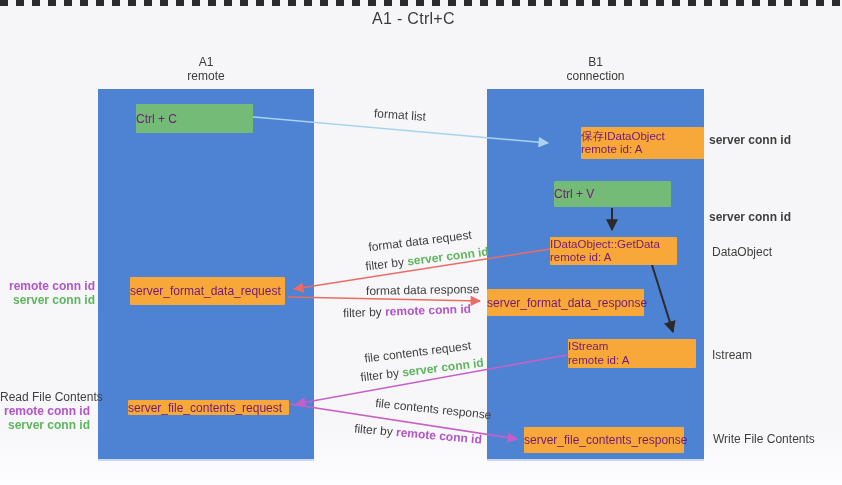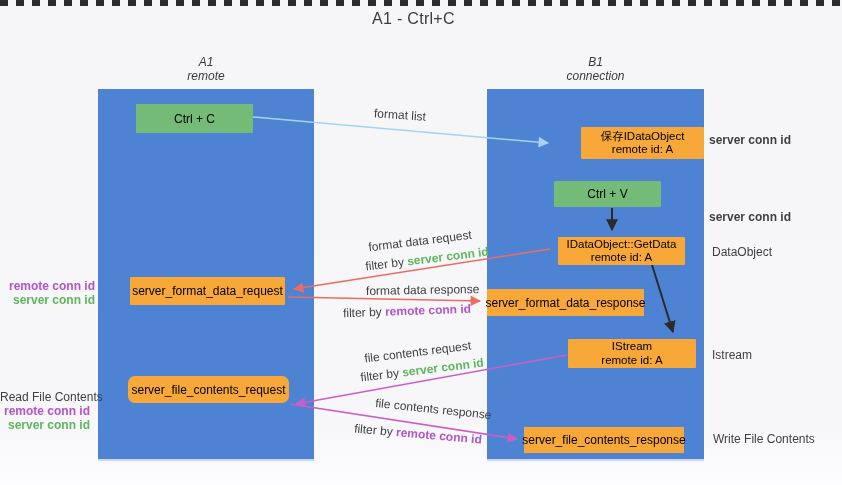--- a/index.html
+++ b/index.html
@@ -22,7 +22,7 @@
     border-bottom:2px solid #c9d8f0;
   }
   .col-header{
-    font-size:12px;color:#3b3b3b;text-align:center;line-height:14px;font-style:italic;
+    font-size:12px;color:#3b3b3b;text-align:center;line-height:14px;
   }
   .node{
     display:flex;flex-direction:column;align-items:center;justify-content:center;

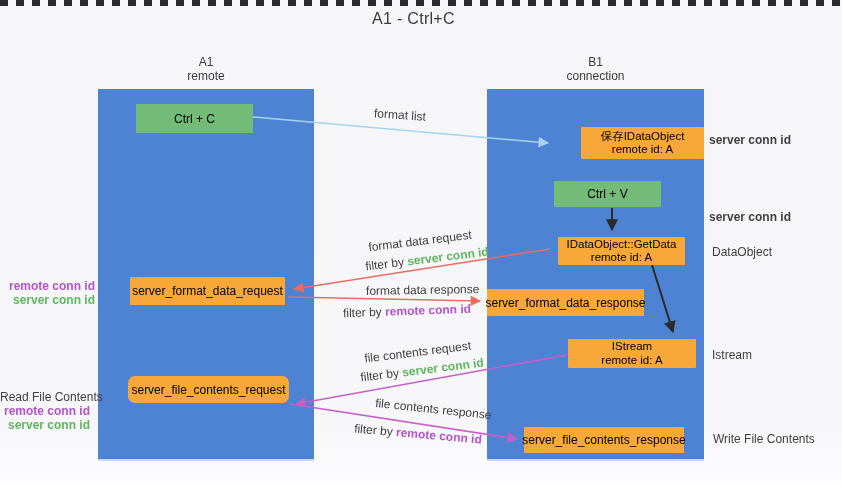--- a/index.html
+++ b/index.html
@@ -25,8 +25,8 @@
     font-size:12px;color:#3b3b3b;text-align:center;line-height:14px;
   }
   .node{
-    display:flex;flex-direction:column;align-items:center;justify-content:center;
-    color:#000000;font-size:12px;text-align:center;border-radius:1px;
+    display:flex;flex-direction:column;align-items:flex-start;justify-content:center;
+    color:#701a75;font-size:12px;text-align:center;border-radius:1px;
   }
   .node.green{background:#74bb78;}
   .node.orange{background:#f8a839;}

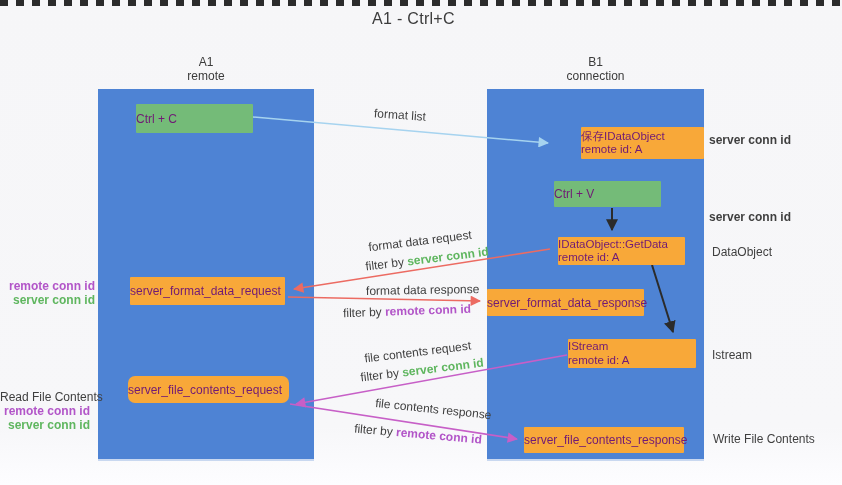--- a/index.html
+++ b/index.html
@@ -105,7 +105,7 @@
     <span>remote id: A</span>
   </div>
 
-  <div class="abs node green" style="left:554px;top:181px;width:107px;height:26px;">
+  <div class="abs node green" style="left:554px;top:181px;width:117px;height:26px;">
     <span>Ctrl + V</span>
   </div>
 

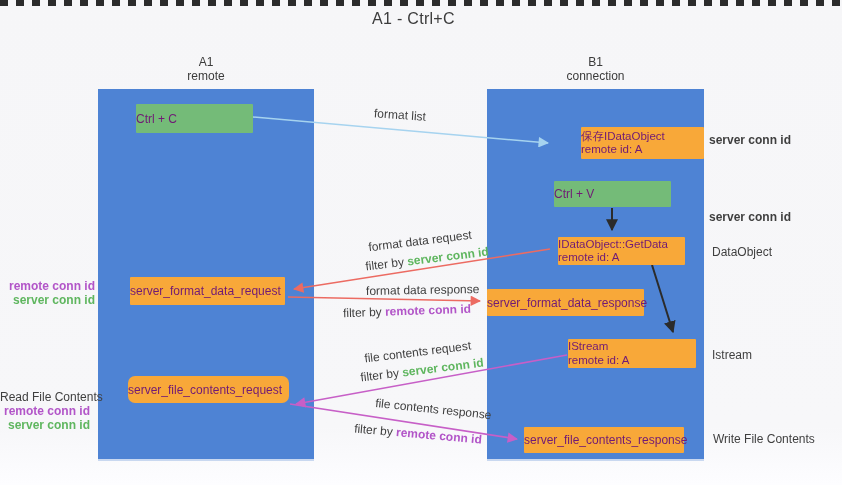--- a/index.html
+++ b/index.html
@@ -109,7 +109,7 @@
     <span>Ctrl + V</span>
   </div>
 
-  <div class="abs node orange two" style="left:550px;top:237px;width:127px;height:28px;margin-left:8px;">
+  <div class="abs node orange two" style="left:550px;top:237px;width:127px;height:28px;">
     <span>IDataObject::GetData</span>
     <span>remote id: A</span>
   </div>

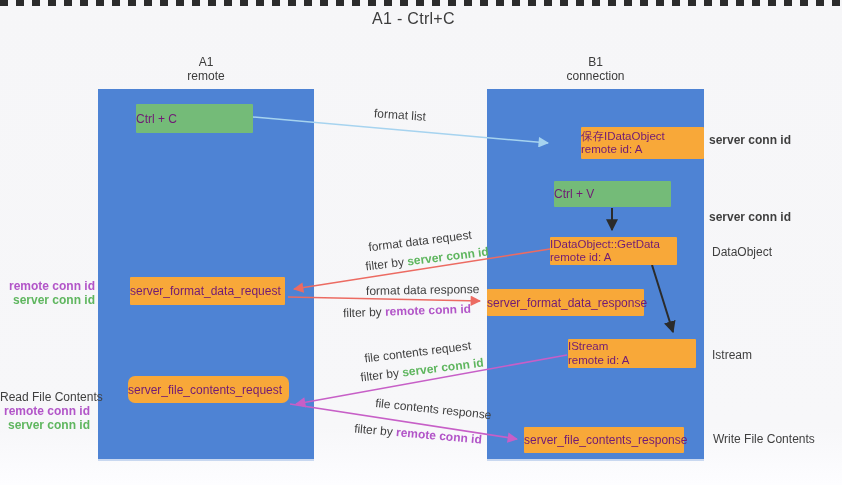--- a/index.html
+++ b/index.html
@@ -127,7 +127,7 @@
     <span>remote id: A</span>
   </div>
 
-  <div class="abs node orange" style="left:128px;top:376px;width:161px;height:27px;border-radius:7px;">
+  <div class="abs node orange" style="left:128px;top:400px;width:161px;height:15px;">
     <span>server_file_contents_request</span>
   </div>
 

